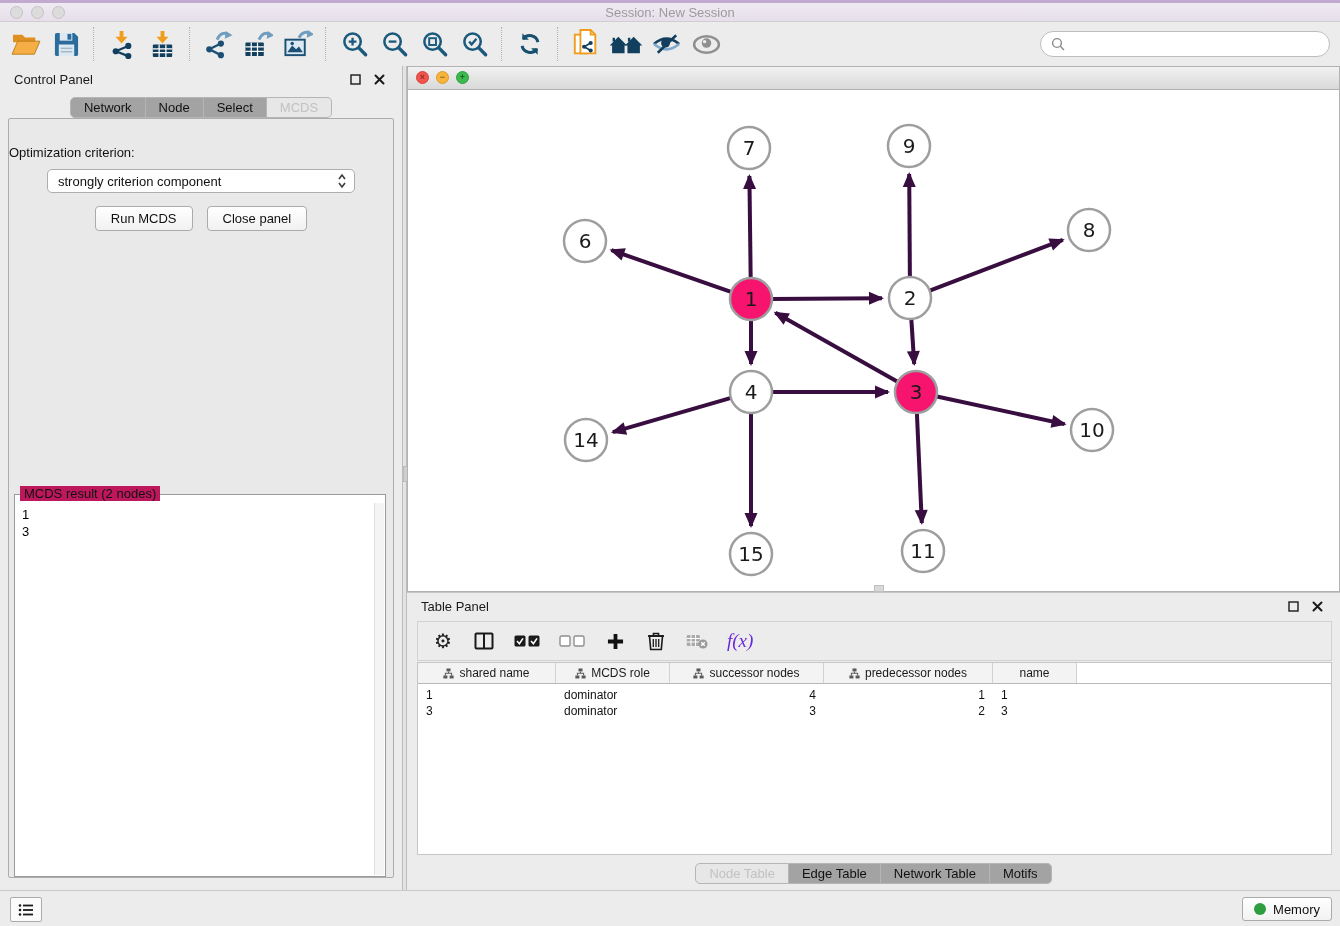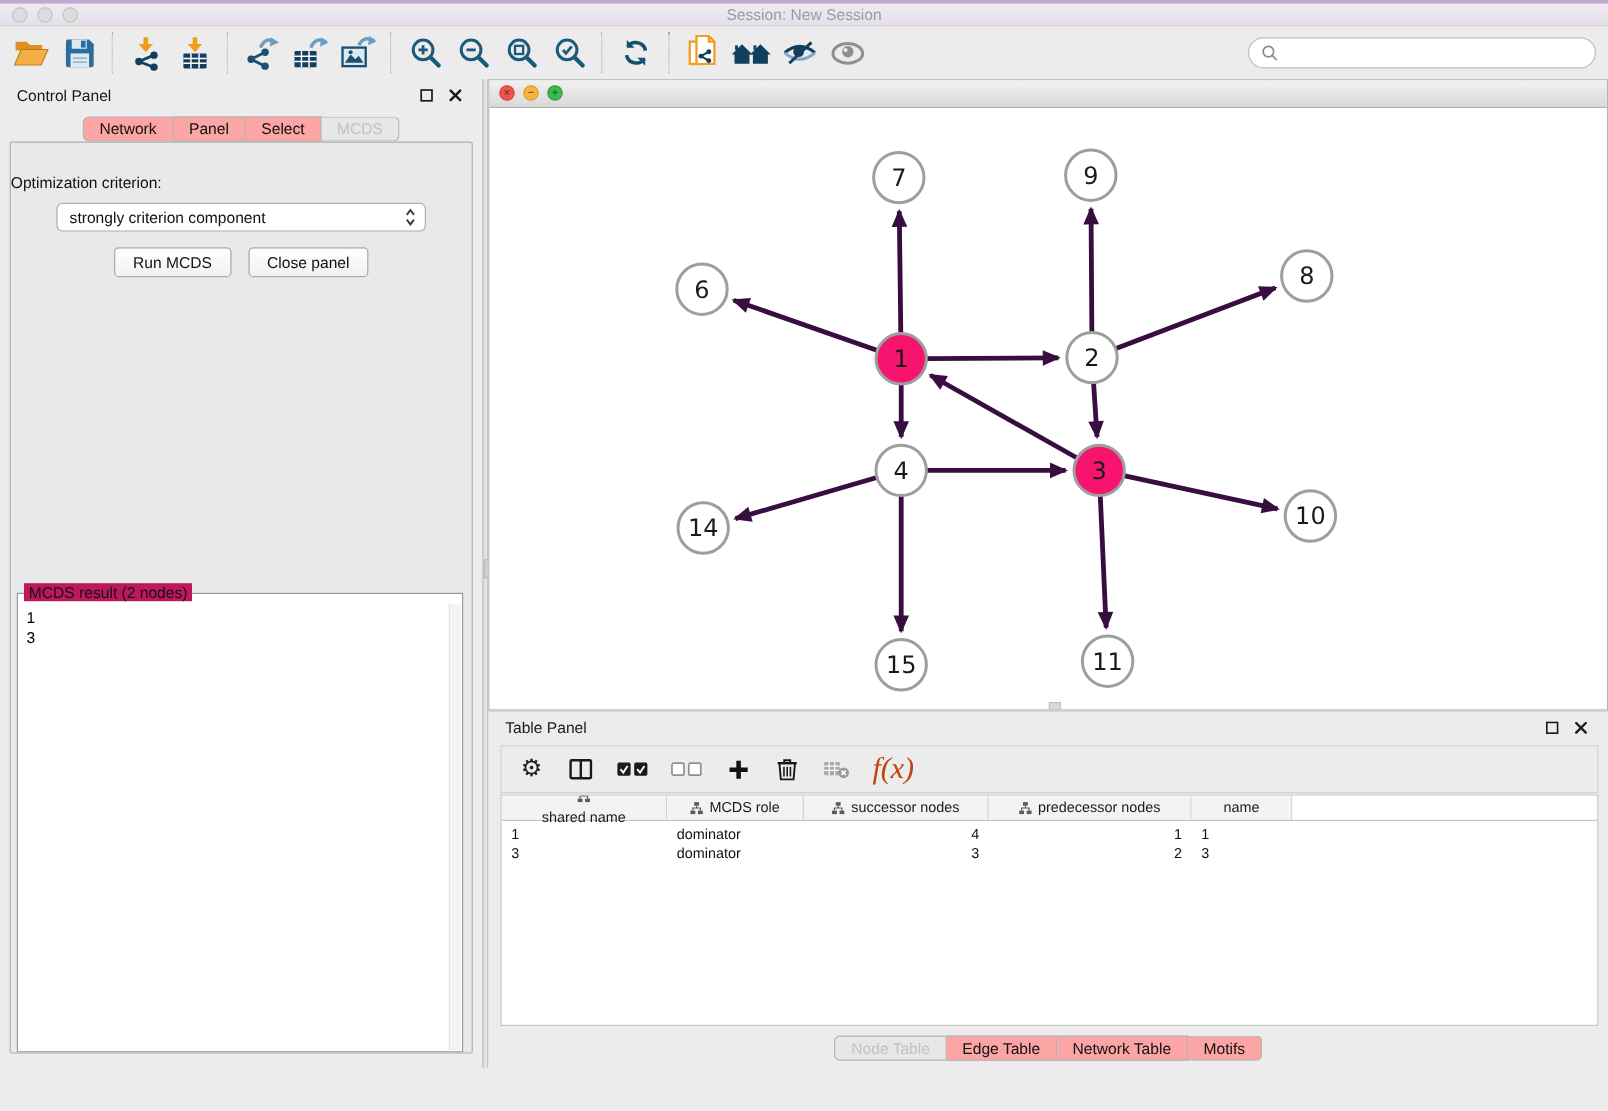--- a/index.html
+++ b/index.html
@@ -39,7 +39,7 @@
   .panel-header .spacer{flex:1;}
   .mini-btn{width:18px;height:16px;display:flex;align-items:center;justify-content:center;margin-left:6px;}
   .cp-tabs{position:absolute;top:31px;left:0;right:0;display:flex;justify-content:center;z-index:3;}
-  .seg-tab{font-size:13px;line-height:19px;padding:0 13px;background:#fca5a5;color:#111;
+  .seg-tab{font-size:13px;line-height:19px;padding:0 13px;background:#a3a3a3;color:#111;
     border:1px solid #b5b5b5;border-left:none;cursor:default;}
   .seg-tab:first-child{border-left:1px solid #b5b5b5;border-radius:5px 0 0 5px;}
   .seg-tab:last-child{border-radius:0 5px 5px 0;}

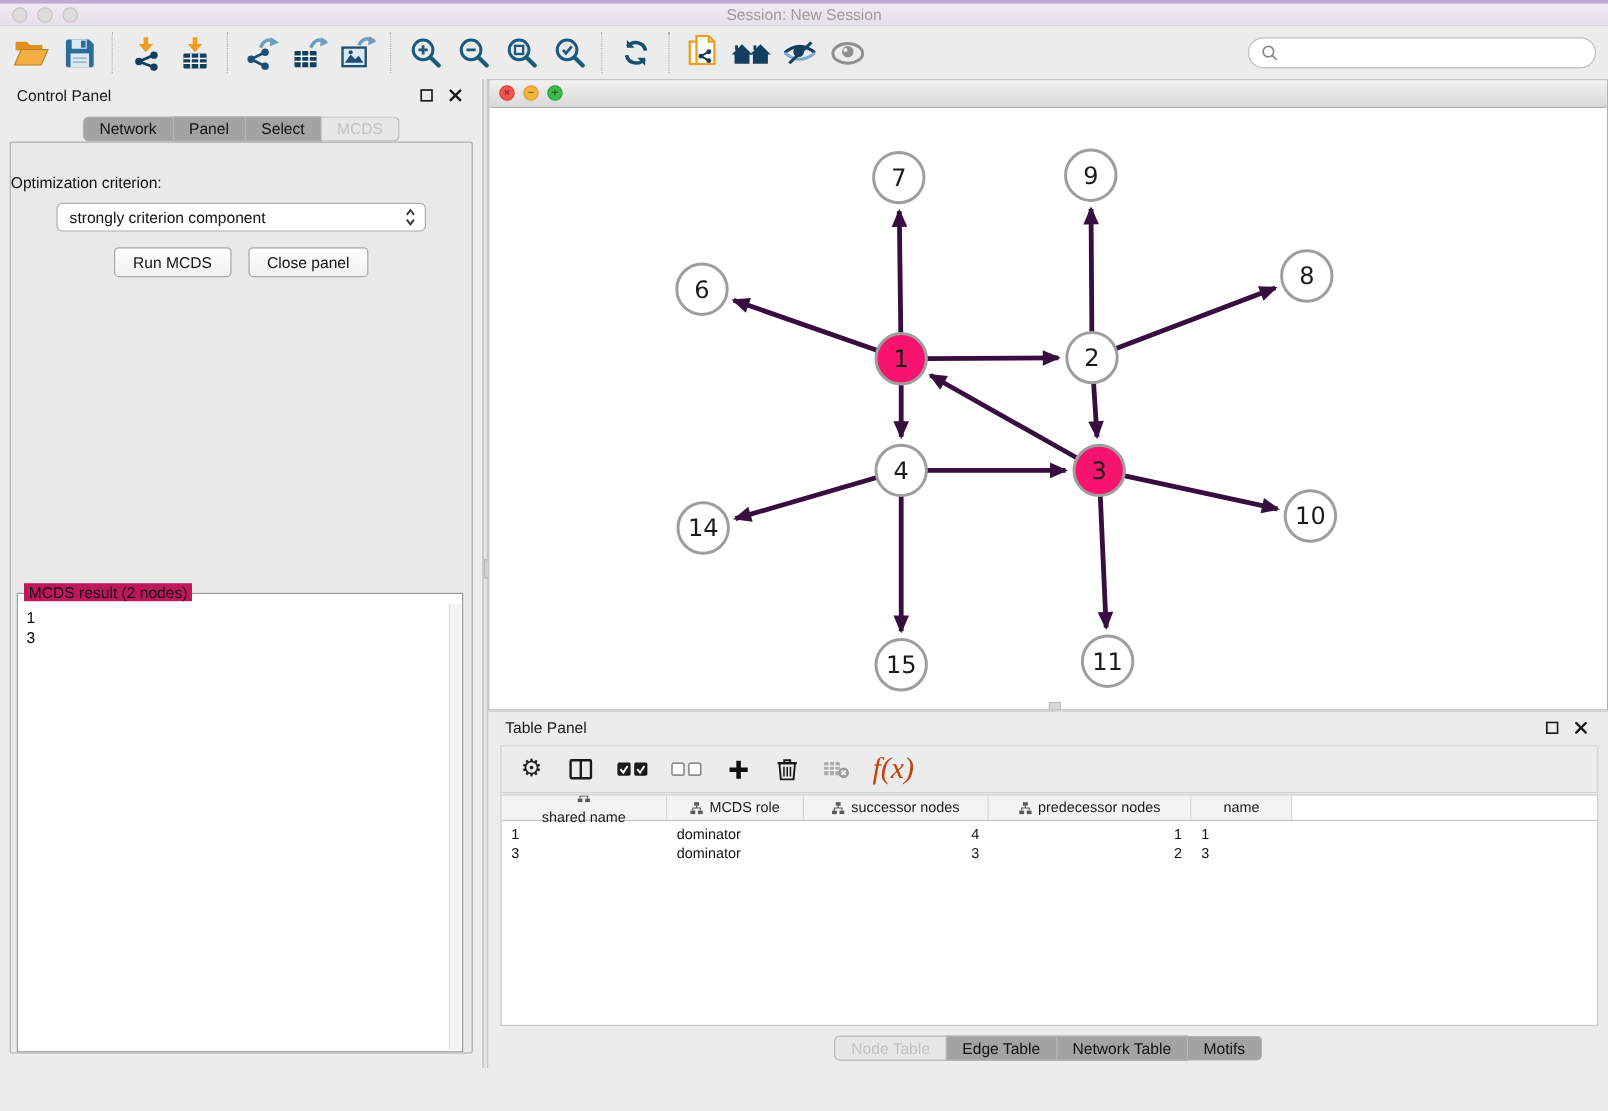--- a/index.html
+++ b/index.html
@@ -295,7 +295,7 @@
     </div>
     <div class="cp-tabs seg-tabs">
         <div class="seg-tab">Network</div>
-        <div class="seg-tab">Panel</div>
+        <div class="seg-tab">Node</div>
         <div class="seg-tab">Select</div>
         <div class="seg-tab selected">MCDS</div>
       </div>

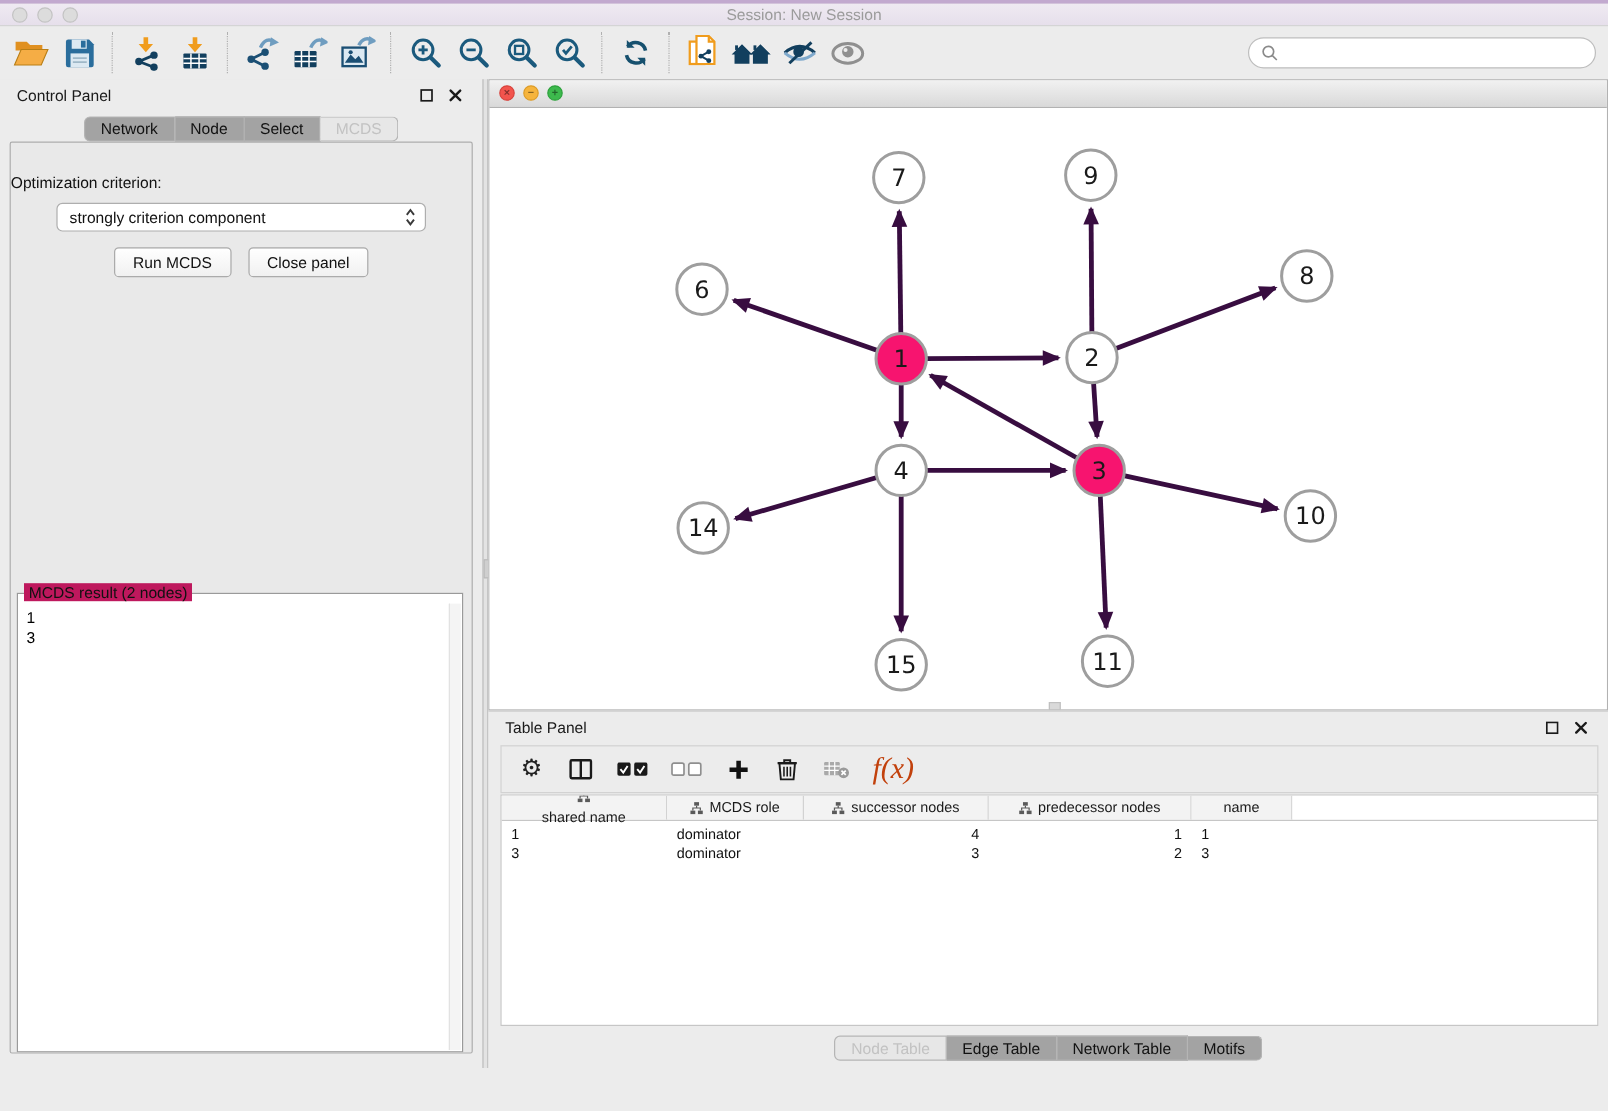--- a/index.html
+++ b/index.html
@@ -87,7 +87,7 @@
   .tp-toolbar{position:absolute;left:10px;right:8px;top:28px;height:40px;border:1px solid #d2d2d2;
     background:#ececec;display:flex;align-items:center;gap:19px;padding:0 14px;box-sizing:border-box;}
   .tp-tool{display:flex;align-items:center;justify-content:center;min-width:22px;}
-  .fx-label{font-family:"Liberation Serif",serif;font-style:italic;font-size:25px;color:#c2410c;}
+  .fx-label{font-family:"Liberation Serif",serif;font-style:italic;font-size:19px;color:#6d28d9;}
   .tp-table{position:absolute;left:10px;right:8px;top:69px;bottom:35px;background:#fff;
     border:1px solid #c6c6c6;overflow:hidden;}
   .thead{display:flex;height:20px;border-bottom:1px solid #b9b9b9;}

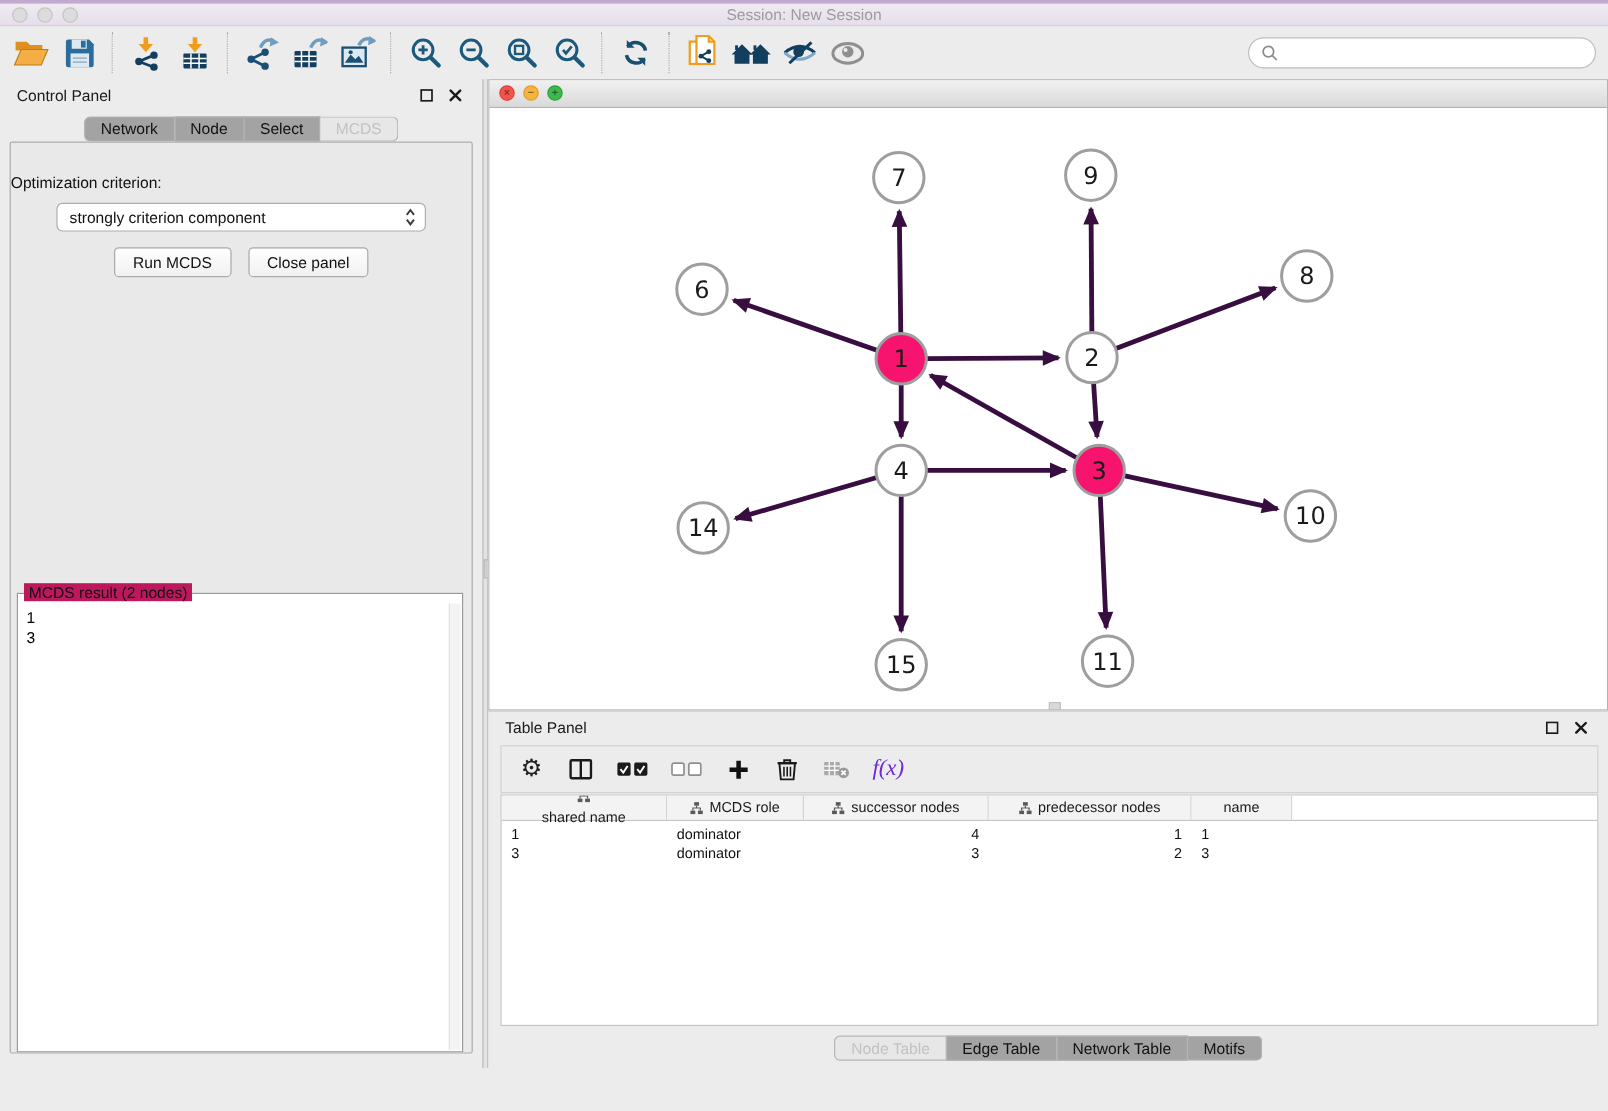--- a/index.html
+++ b/index.html
@@ -474,7 +474,7 @@
     </div>
     <div class="tp-table">
       <div class="thead">
-          <div class="th" style="width: 138px; flex-direction: column;">
+          <div class="th" style="width: 138px;">
             <span>
               <svg width="11" height="11" viewBox="0 0 12 12">
                 <g fill="#5a5a5a">

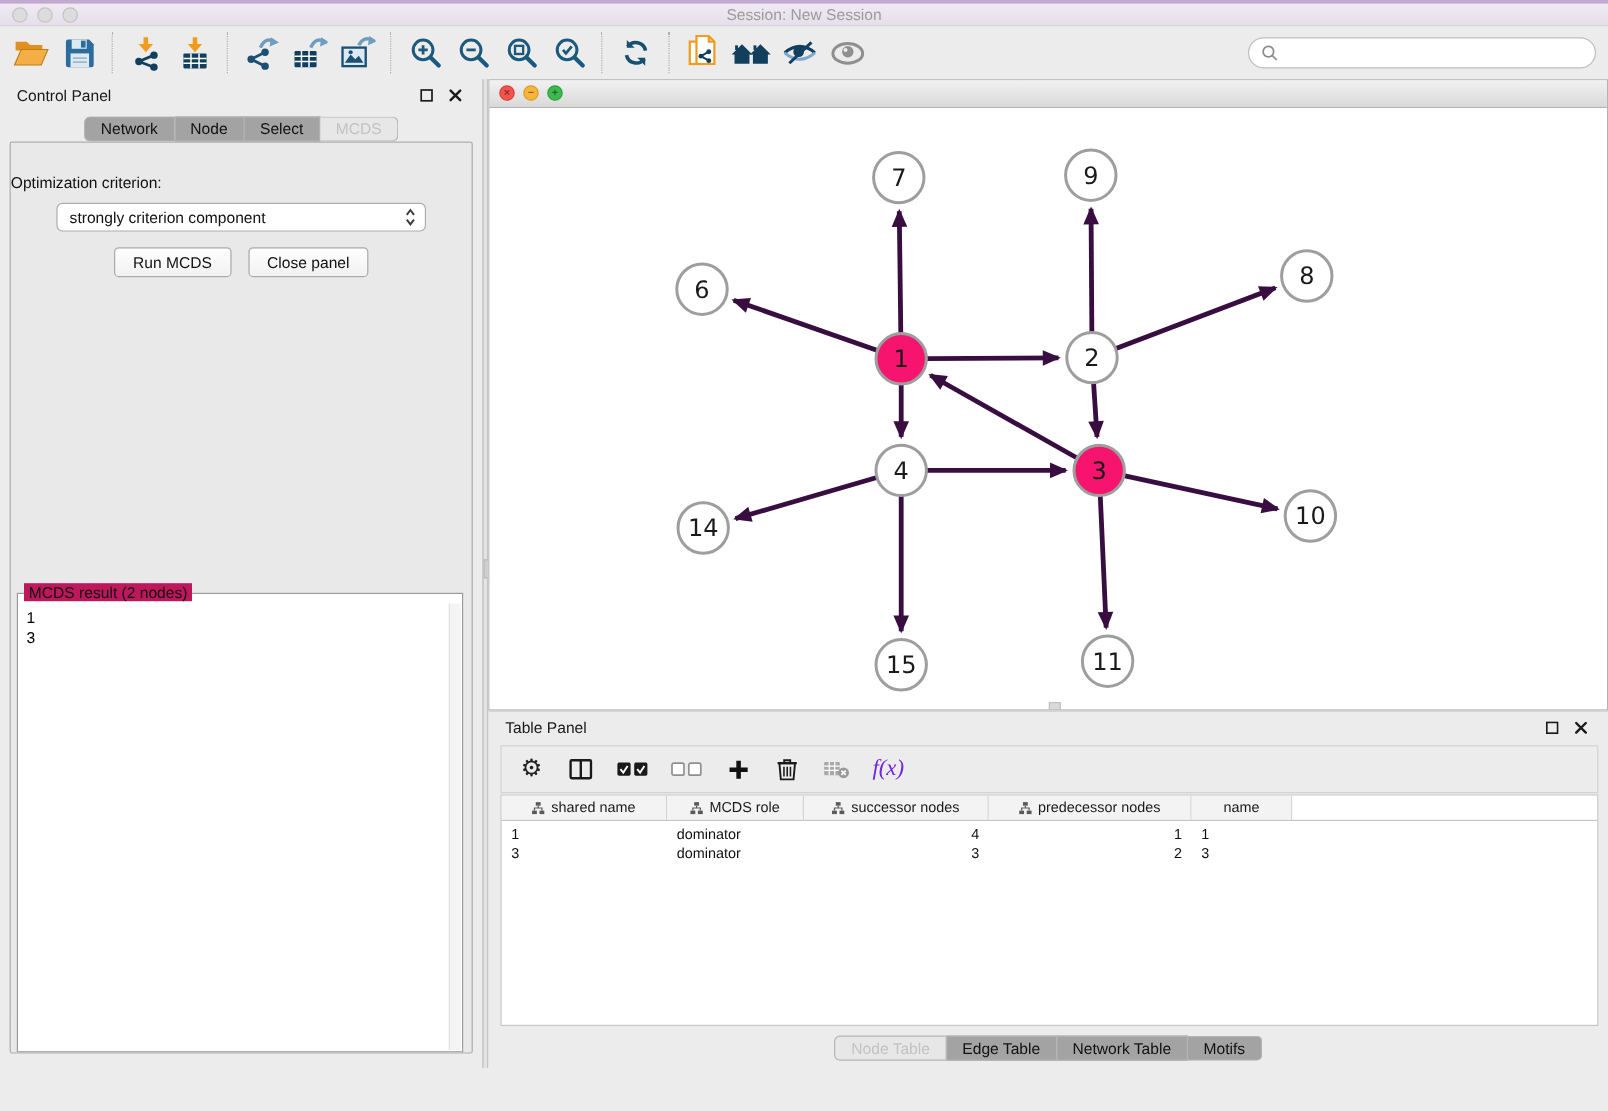--- a/index.html
+++ b/index.html
@@ -556,6 +556,26 @@
       </div>
   </div>
 
+  <div class="statusbar">
+    <div class="list-btn">
+      <svg width="16" height="14" viewBox="0 0 16 14">
+        <g fill="#1a1a1a">
+          <circle cx="2" cy="2.5" r="1.3"></circle>
+            <circle cx="2" cy="7" r="1.3"></circle>
+            <circle cx="2" cy="11.5" r="1.3"></circle>
+        </g>
+        <g stroke="#1a1a1a" stroke-width="1.8">
+          <line x1="5" y1="2.5" x2="15" y2="2.5"></line>
+            <line x1="5" y1="7" x2="15" y2="7"></line>
+            <line x1="5" y1="11.5" x2="15" y2="11.5"></line>
+        </g>
+      </svg>
+    </div>
+    <div class="memory-btn">
+      <span class="memory-dot"></span>
+      <span>Memory</span>
+    </div>
+  </div>
 
 </div>
 

